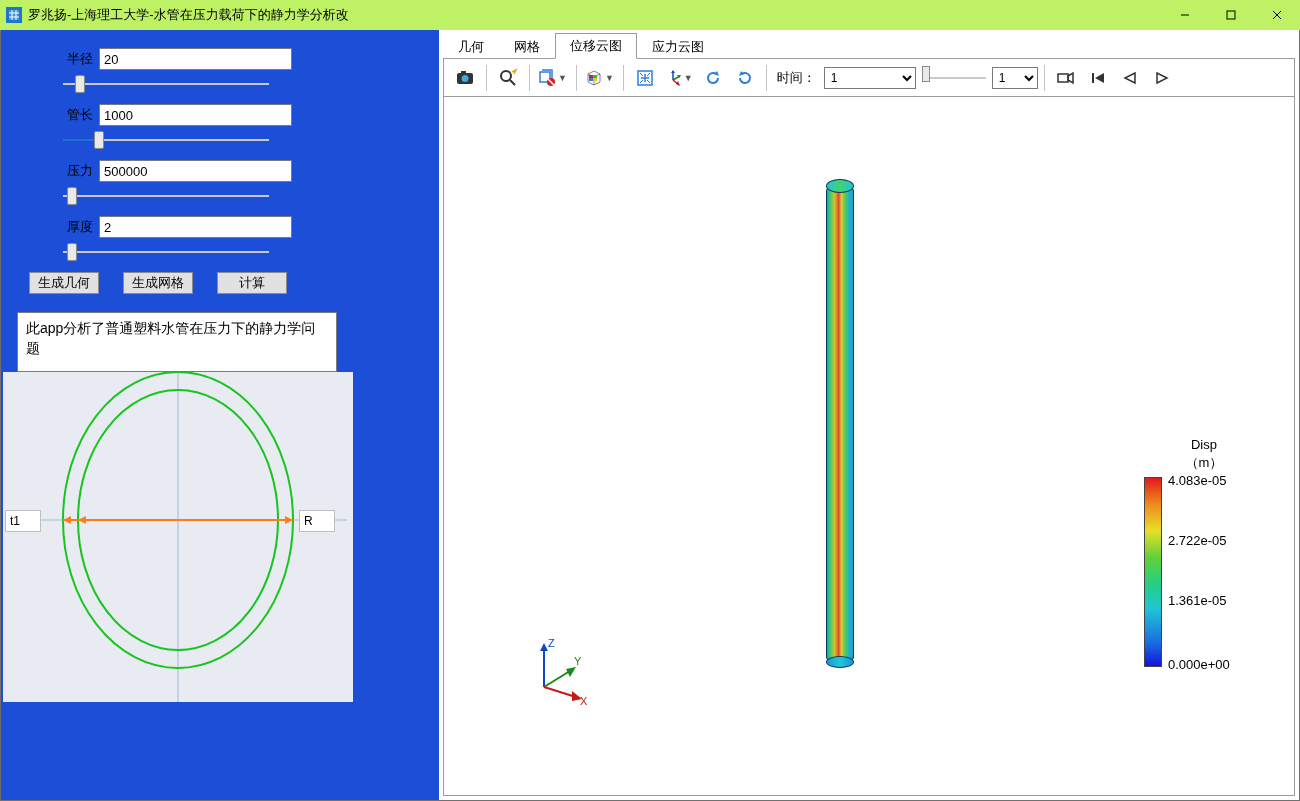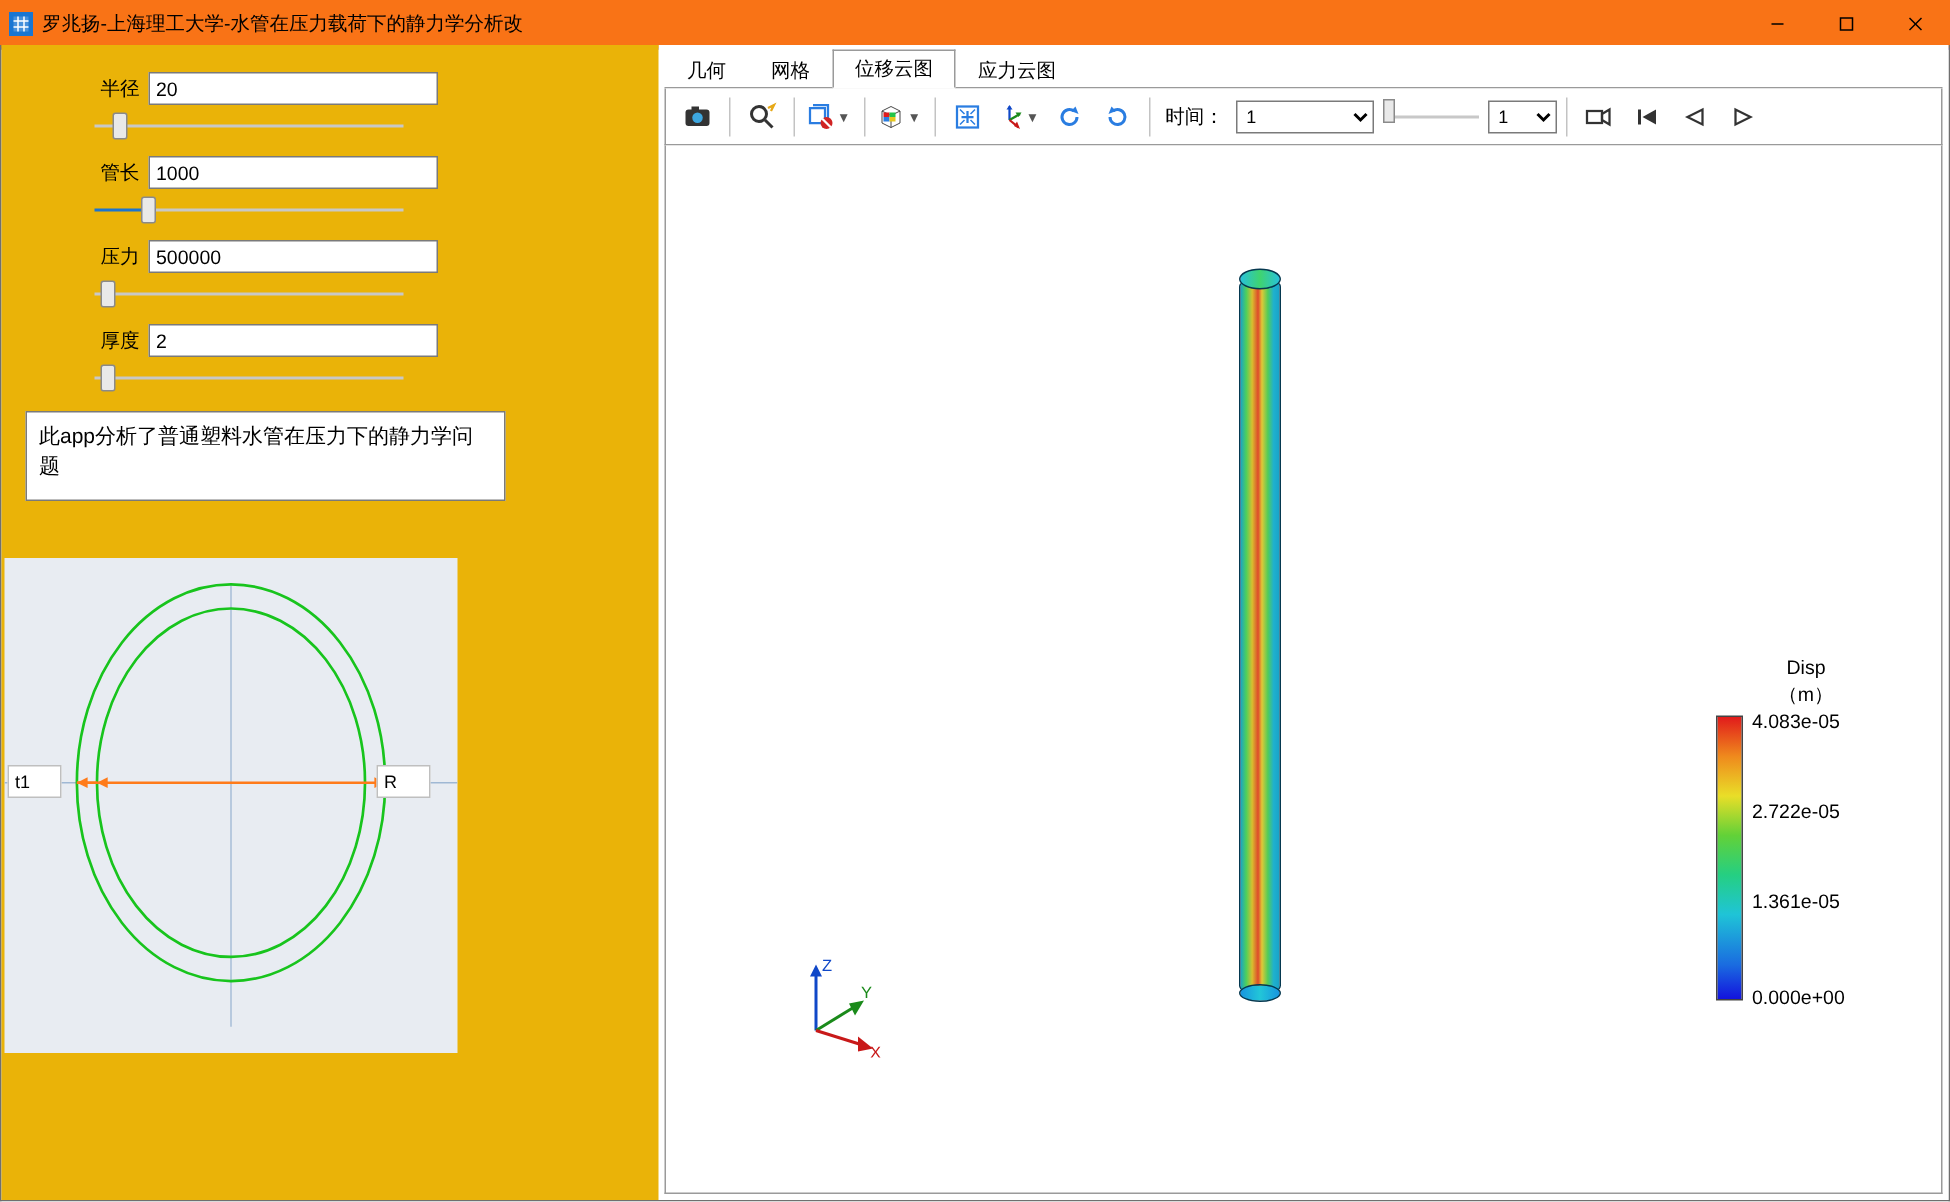--- a/index.html
+++ b/index.html
@@ -16,8 +16,8 @@
   
   .titlebar {
     height: 33px;
-    background: #f97316;
-    border-bottom: 1px solid #8b5cf6;
+    background: #bef264;
+    border-bottom: 3px solid #8b5cf6;
     display: flex;
     align-items: center;
     padding-left: 6px;

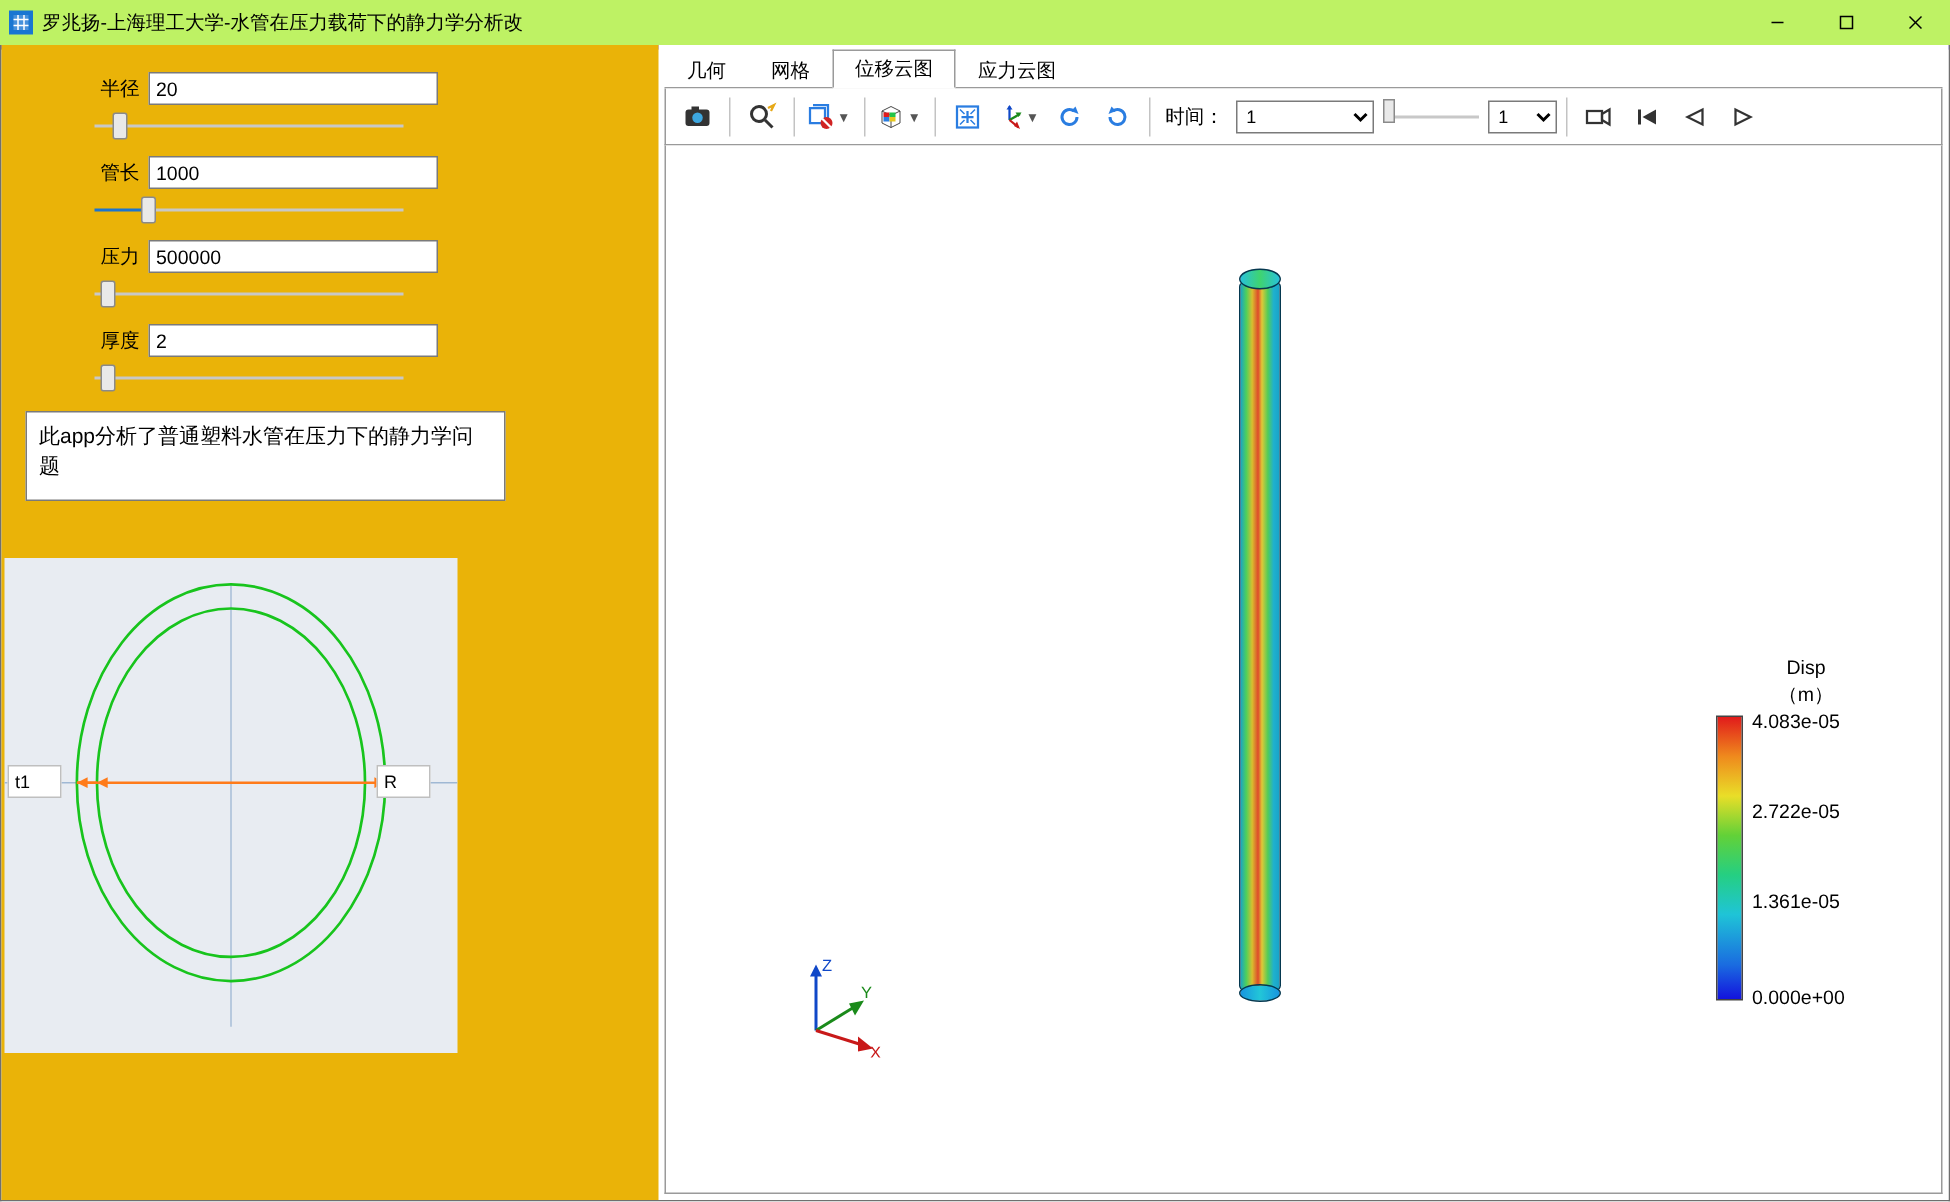--- a/index.html
+++ b/index.html
@@ -47,7 +47,7 @@
   }
   .left-pane {
     width: 438px;
-    background:#eab308;
+    background:#1d4ed8;
     padding: 18px 20px 0 10px;
     position:relative;
   }

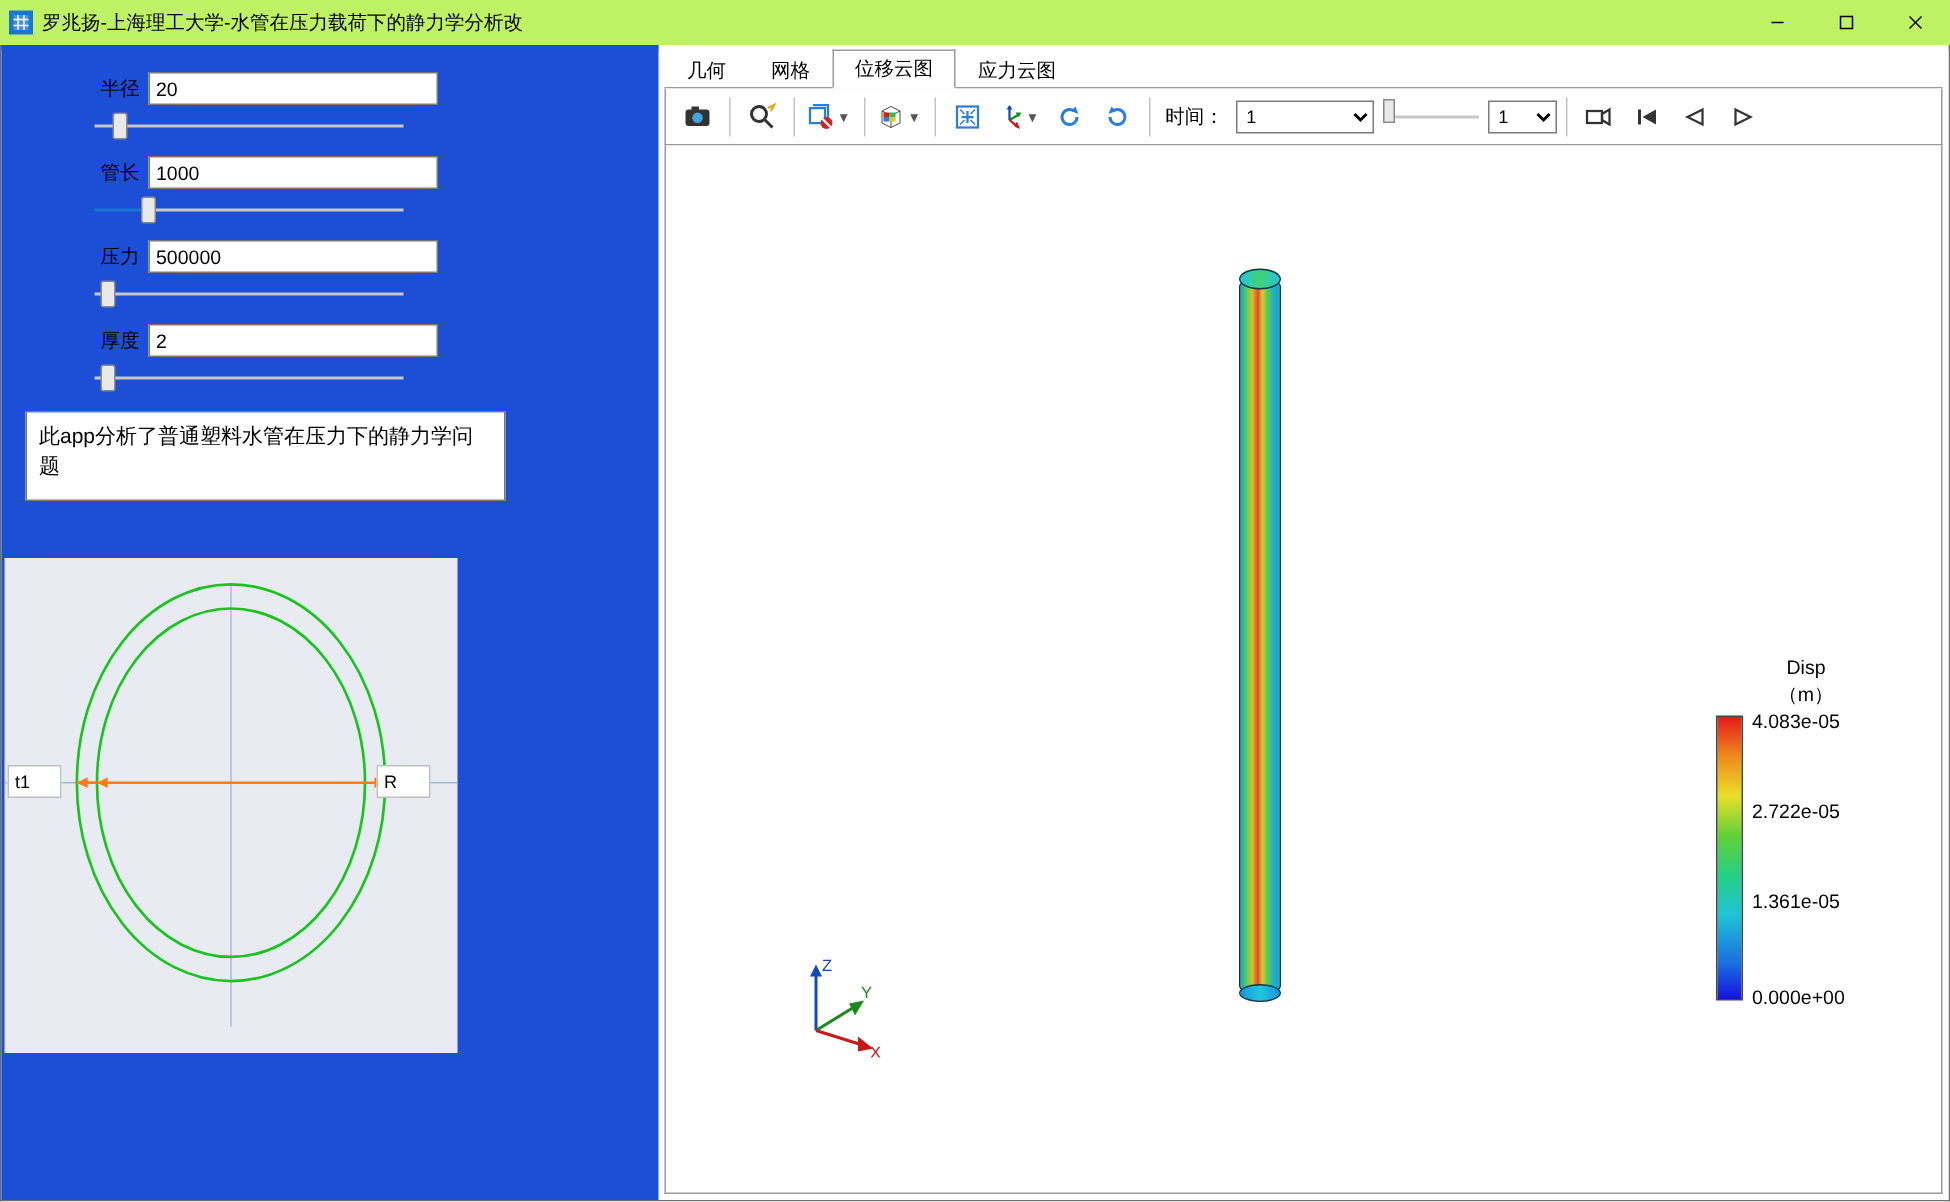--- a/index.html
+++ b/index.html
@@ -391,6 +391,11 @@
       <input type="range" class="slider" min="0" max="100" value="2" style="">
     </div>
 
+    <div class="action-row">
+      <button class="action-btn">生成几何</button>
+      <button class="action-btn">生成网格</button>
+      <button class="action-btn">计算</button>
+    </div>
 
     <div class="info-box">此app分析了普通塑料水管在压力下的静力学问题</div>
 

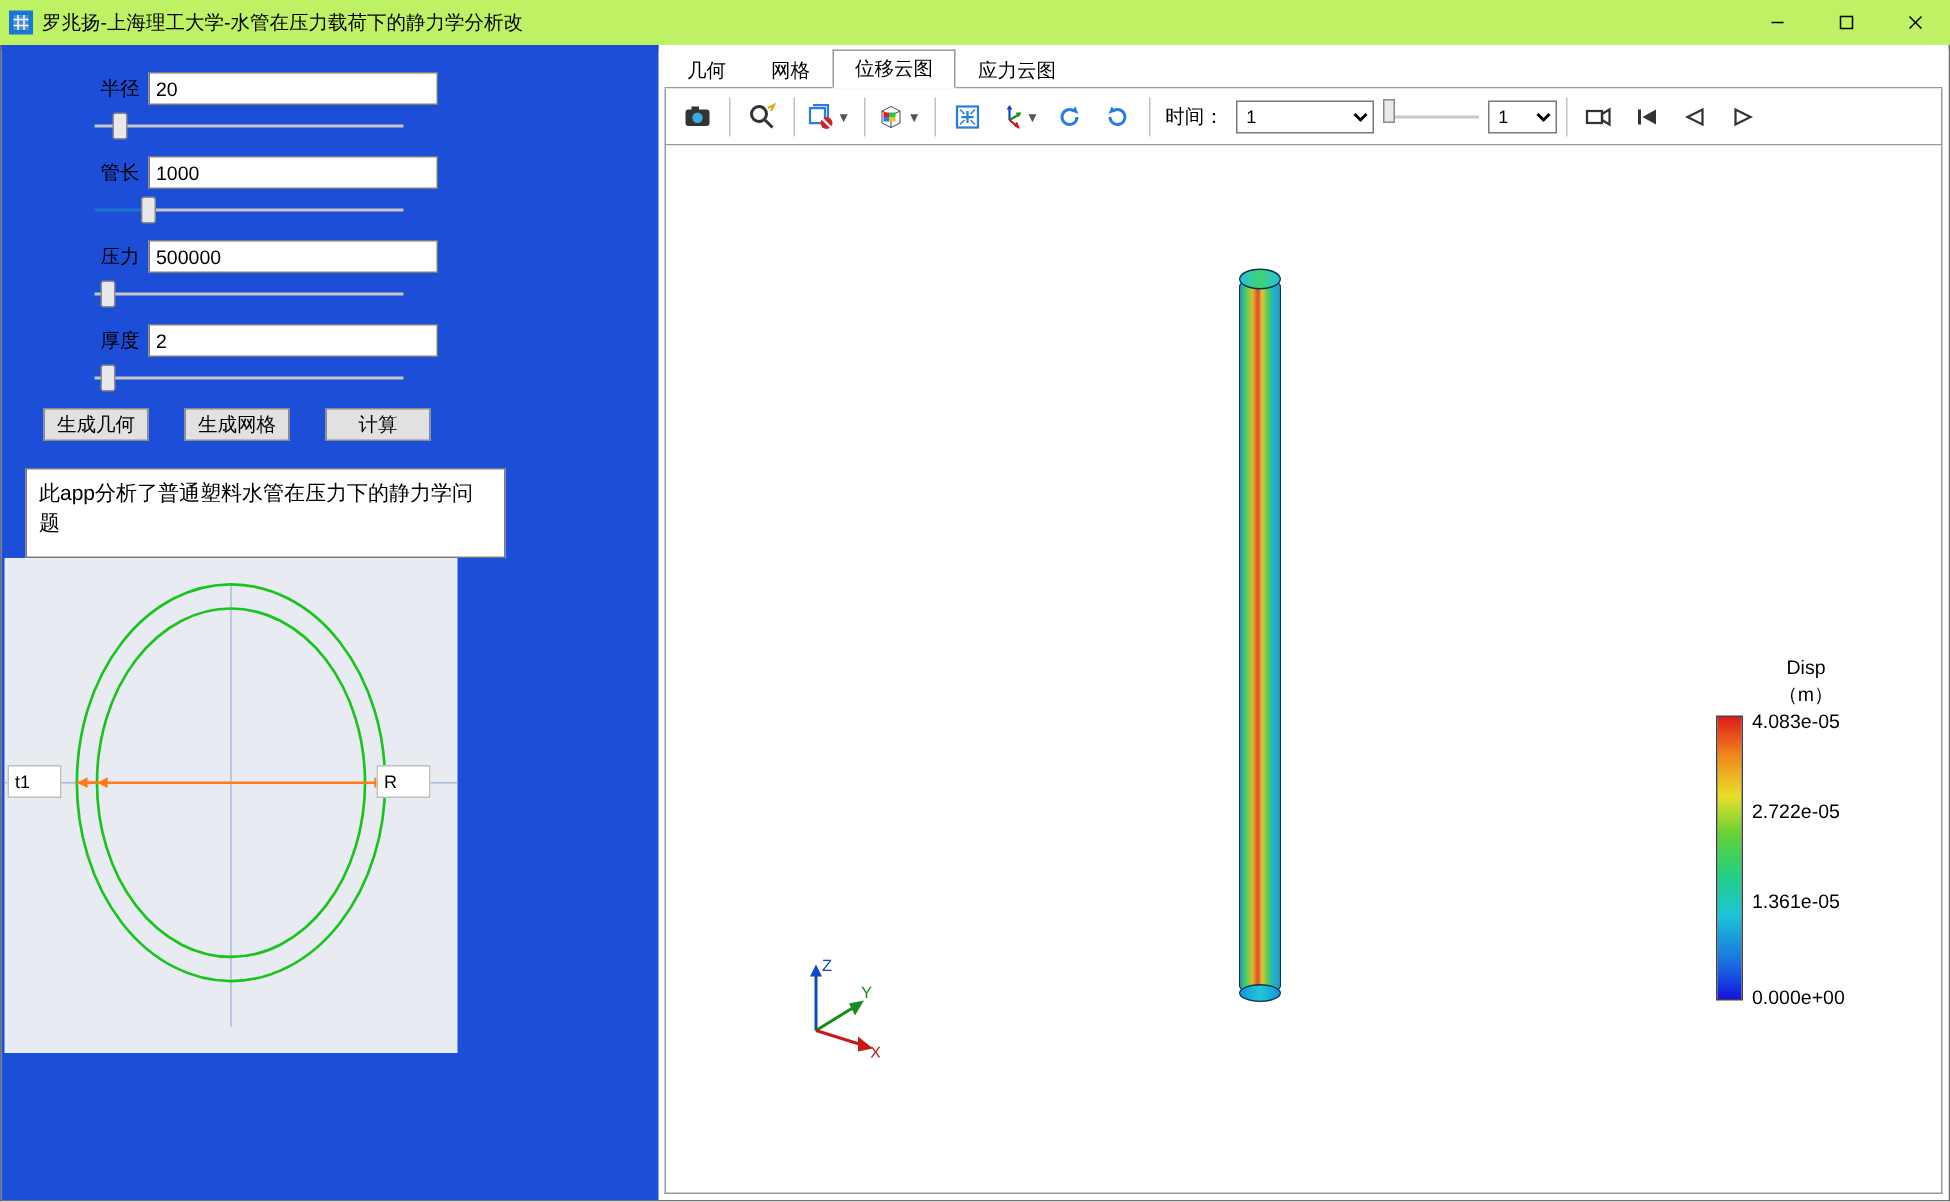--- a/index.html
+++ b/index.html
@@ -138,7 +138,7 @@
     position:absolute;
     top:342px;
     left:2px;
-    width:302px;
+    width:350px;
     height:330px;
     background:#e8ecf2;
   }

